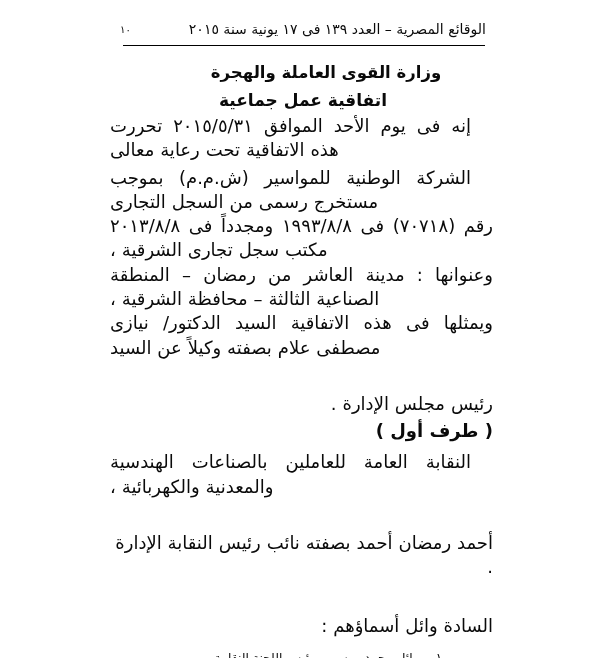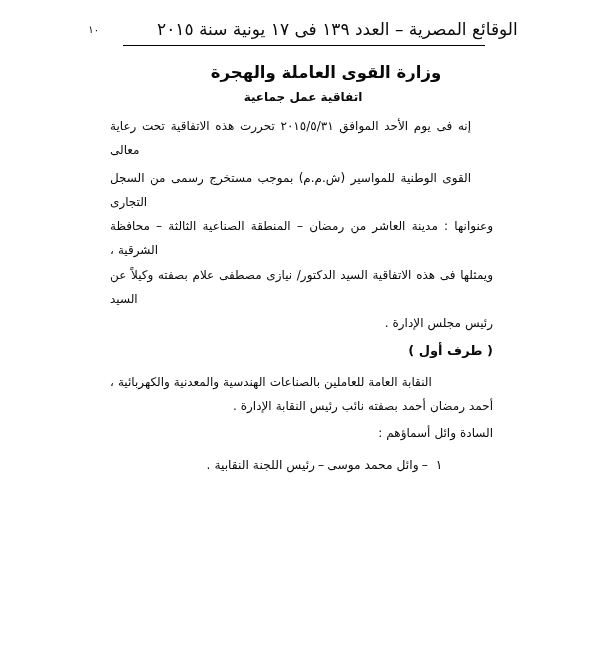--- a/index.html
+++ b/index.html
@@ -37,7 +37,7 @@
     direction: rtl;
   }
   .runhead-text {
-    font-size: 17px;
+    font-size: 14px;
     letter-spacing: 0.1px;
     white-space: nowrap;
     margin-left: 32px;

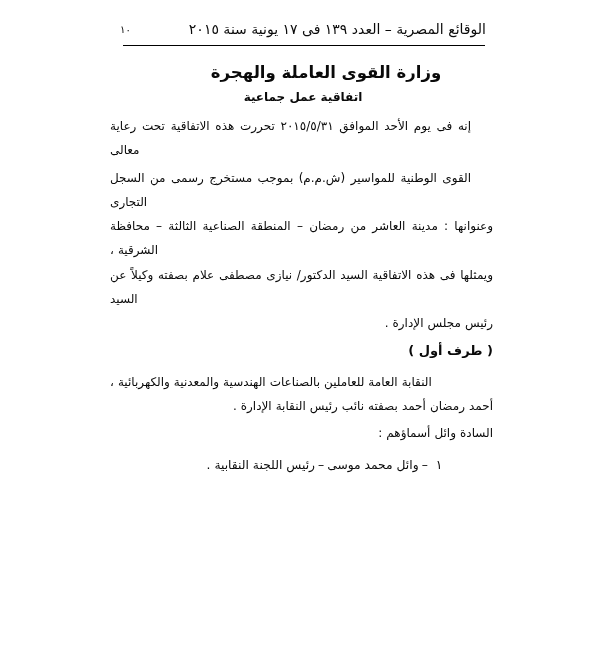--- a/index.html
+++ b/index.html
@@ -73,7 +73,7 @@
     right: 0;
     width: 606px;
     text-align: center;
-    font-size: 12px;
+    font-size: 17px;
     font-weight: bold;
   }
 

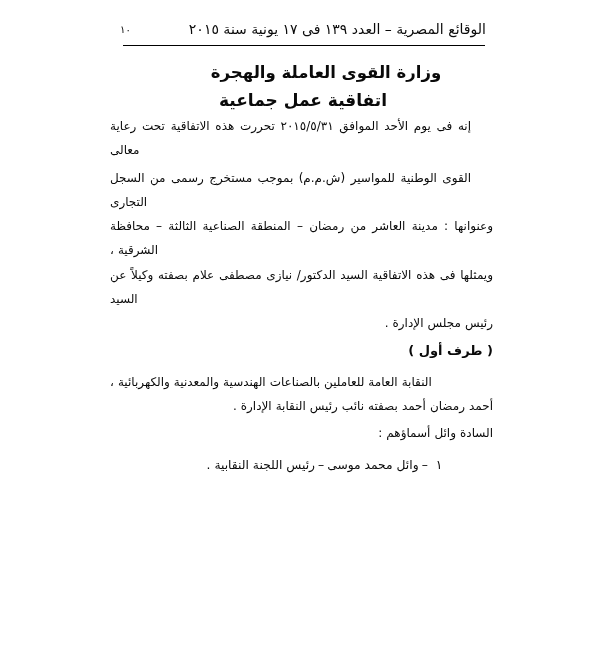--- a/index.html
+++ b/index.html
@@ -85,7 +85,7 @@
     width: 383px;
   }
   .para {
-    font-size: 12px;
+    font-size: 18px;
     line-height: 24.3px;
     text-align: justify;
     text-align-last: right;

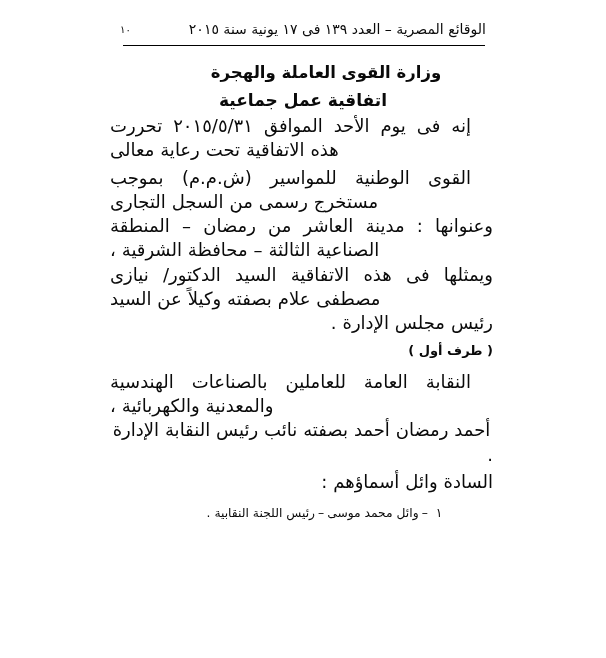--- a/index.html
+++ b/index.html
@@ -154,7 +154,7 @@
 
     <div class="spacer-xs"></div>
 
-    <p class="para just-both indent">القوى الوطنية للمواسير (ش.م.م) بموجب مستخرج رسمى من السجل التجارى</p>
+    <p class="para just-both indent">الشركة الوطنية للمواسير (ش.م.م) بموجب مستخرج رسمى من السجل التجارى</p>
     <p class="para just-both">وعنوانها : مدينة العاشر من رمضان – المنطقة الصناعية الثالثة – محافظة الشرقية ،</p>
     <p class="para just-both">ويمثلها فى هذه الاتفاقية السيد الدكتور/ نيازى مصطفى علام بصفته وكيلاً عن السيد</p>
     <p class="para right-only">رئيس مجلس الإدارة .</p>

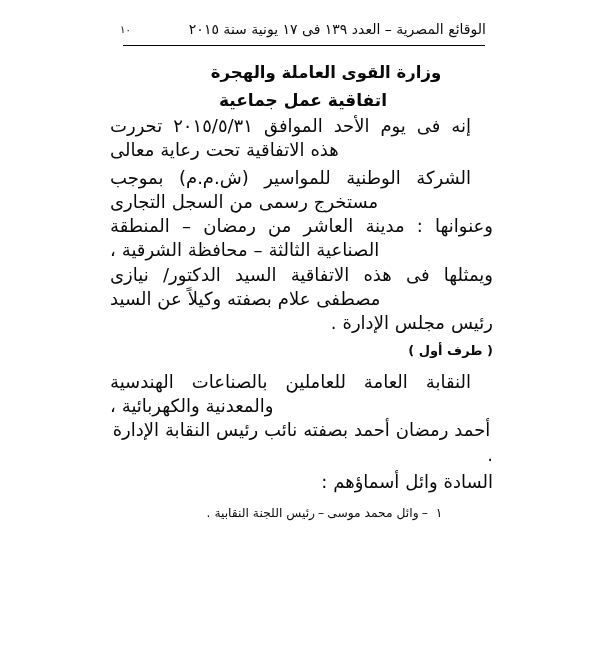--- a/index.html
+++ b/index.html
@@ -155,6 +155,7 @@
     <div class="spacer-xs"></div>
 
     <p class="para just-both indent">الشركة الوطنية للمواسير (ش.م.م) بموجب مستخرج رسمى من السجل التجارى</p>
+    <p class="para just-both">رقم (٧٠٧١٨) فى ١٩٩٣/٨/٨ ومجدداً فى ٢٠١٣/٨/٨ مكتب سجل تجارى الشرقية ،</p>
     <p class="para just-both">وعنوانها : مدينة العاشر من رمضان – المنطقة الصناعية الثالثة – محافظة الشرقية ،</p>
     <p class="para just-both">ويمثلها فى هذه الاتفاقية السيد الدكتور/ نيازى مصطفى علام بصفته وكيلاً عن السيد</p>
     <p class="para right-only">رئيس مجلس الإدارة .</p>

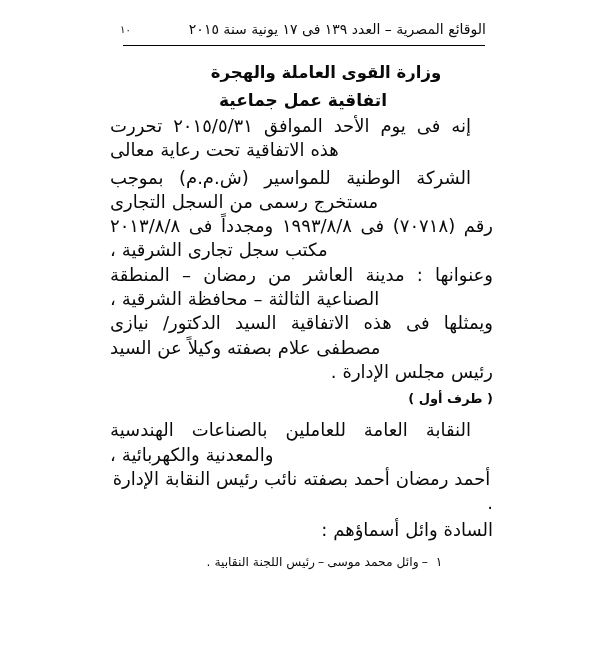--- a/index.html
+++ b/index.html
@@ -101,8 +101,9 @@
     text-align-last: left;
   }
   .para.right-only {
-    text-align: center;
+    text-align: right;
     text-align-last: right;
+    margin-top: 32px;
   }
   .spacer-sm { height: 7px; }
   .spacer-xs { height: 3px; }

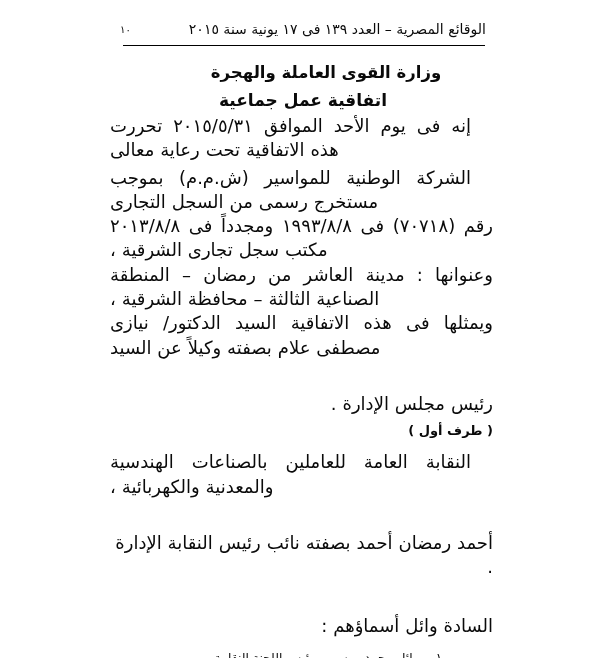--- a/index.html
+++ b/index.html
@@ -109,7 +109,7 @@
   .spacer-xs { height: 3px; }
 
   .party-label {
-    font-size: 13px;
+    font-size: 18px;
     font-weight: bold;
     line-height: 24px;
     margin: 0;

